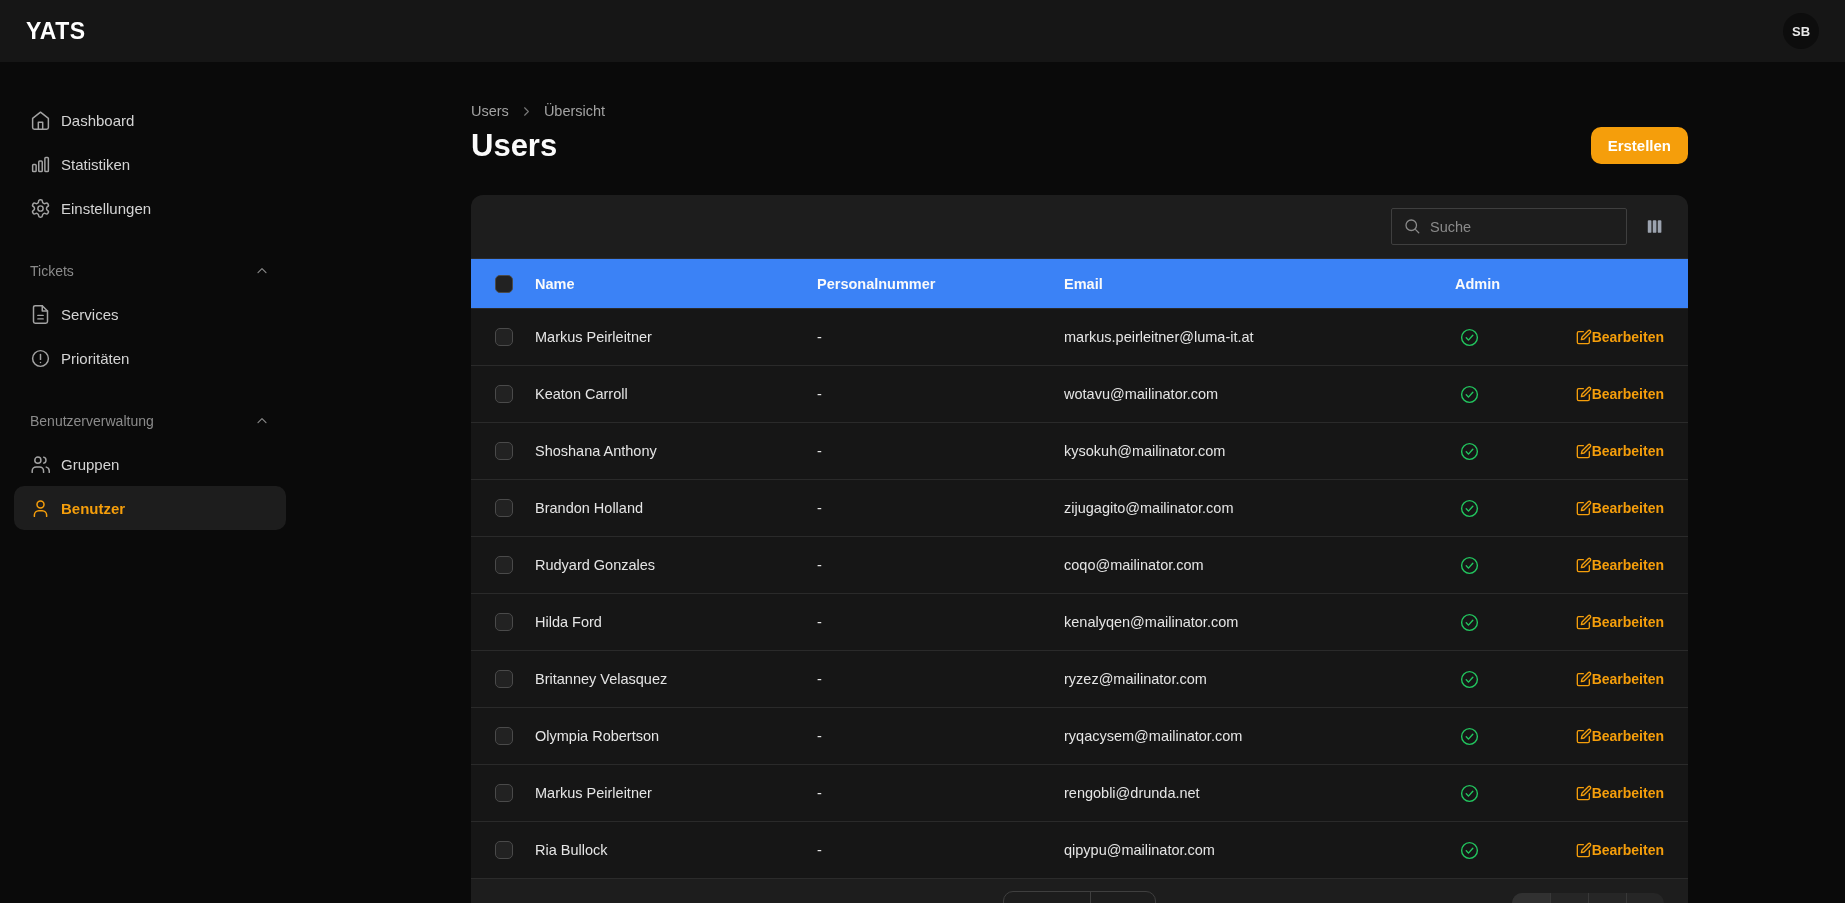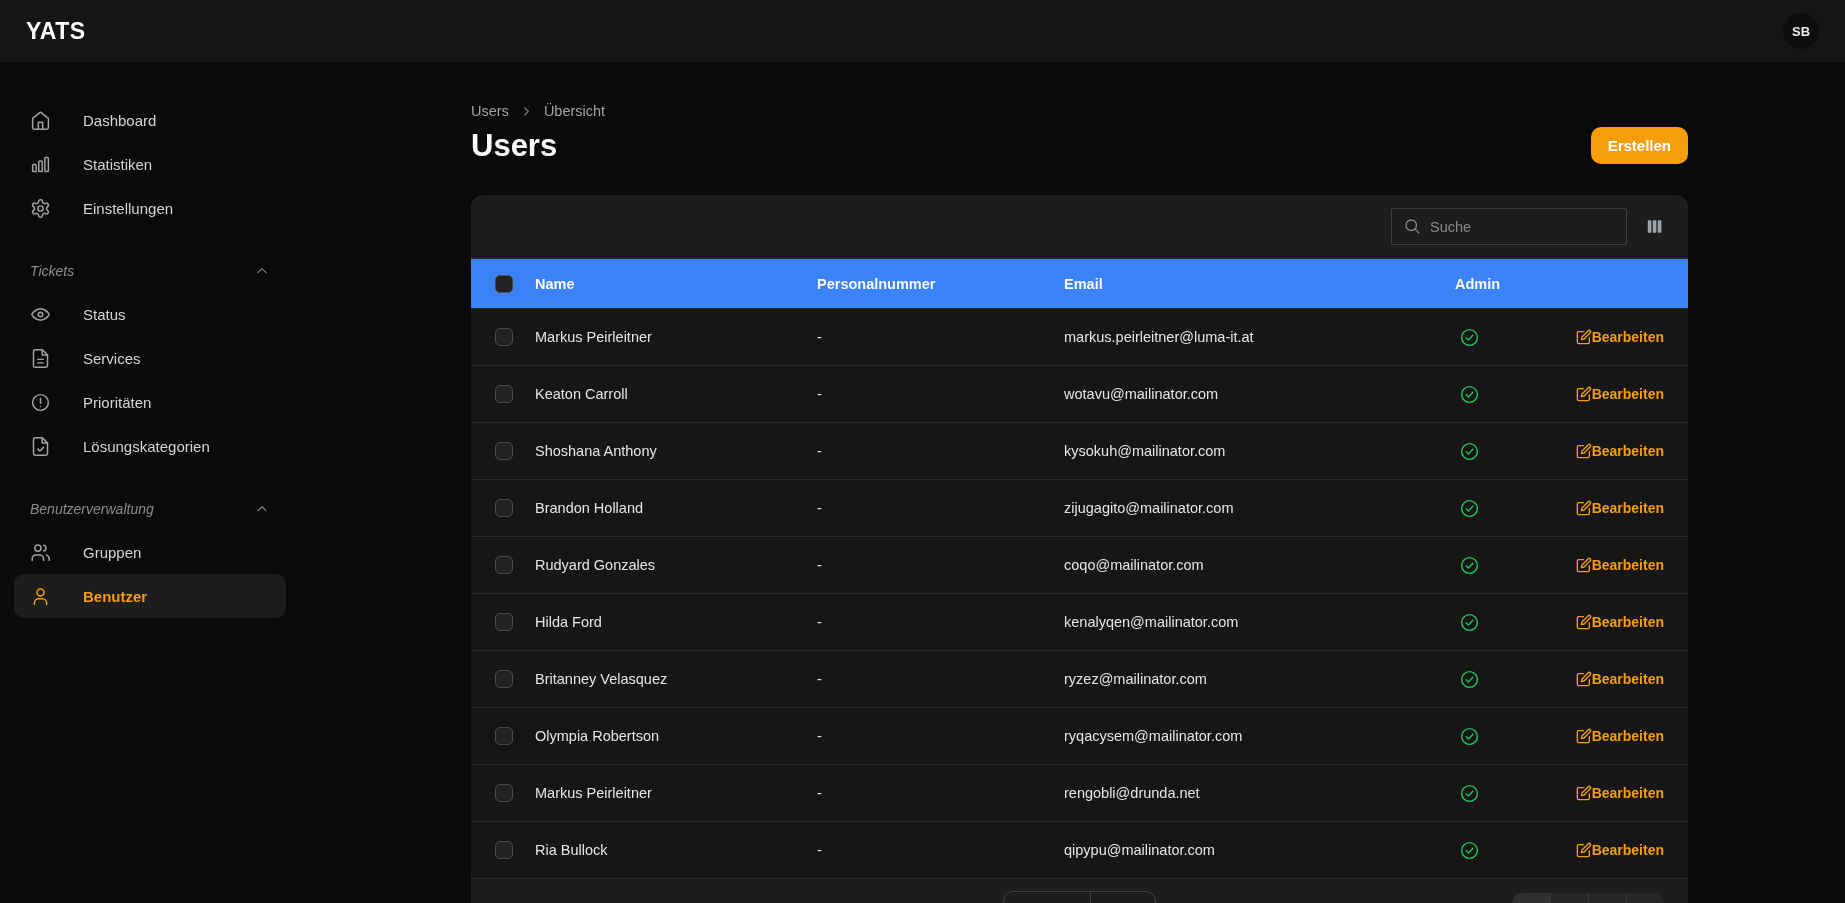--- a/index.html
+++ b/index.html
@@ -33,7 +33,7 @@
   
   .sidebar { flex:0 0 300px; width:300px; padding:36px 14px 0 14px; }
   .sb-item {
-    display:flex; align-items:center; gap:32px;
+    display:flex; align-items:center; gap:10px;
     height:44px; padding:0 16px; border-radius:10px;
     color:#d4d4d4; font-size:15px; cursor:pointer;
   }

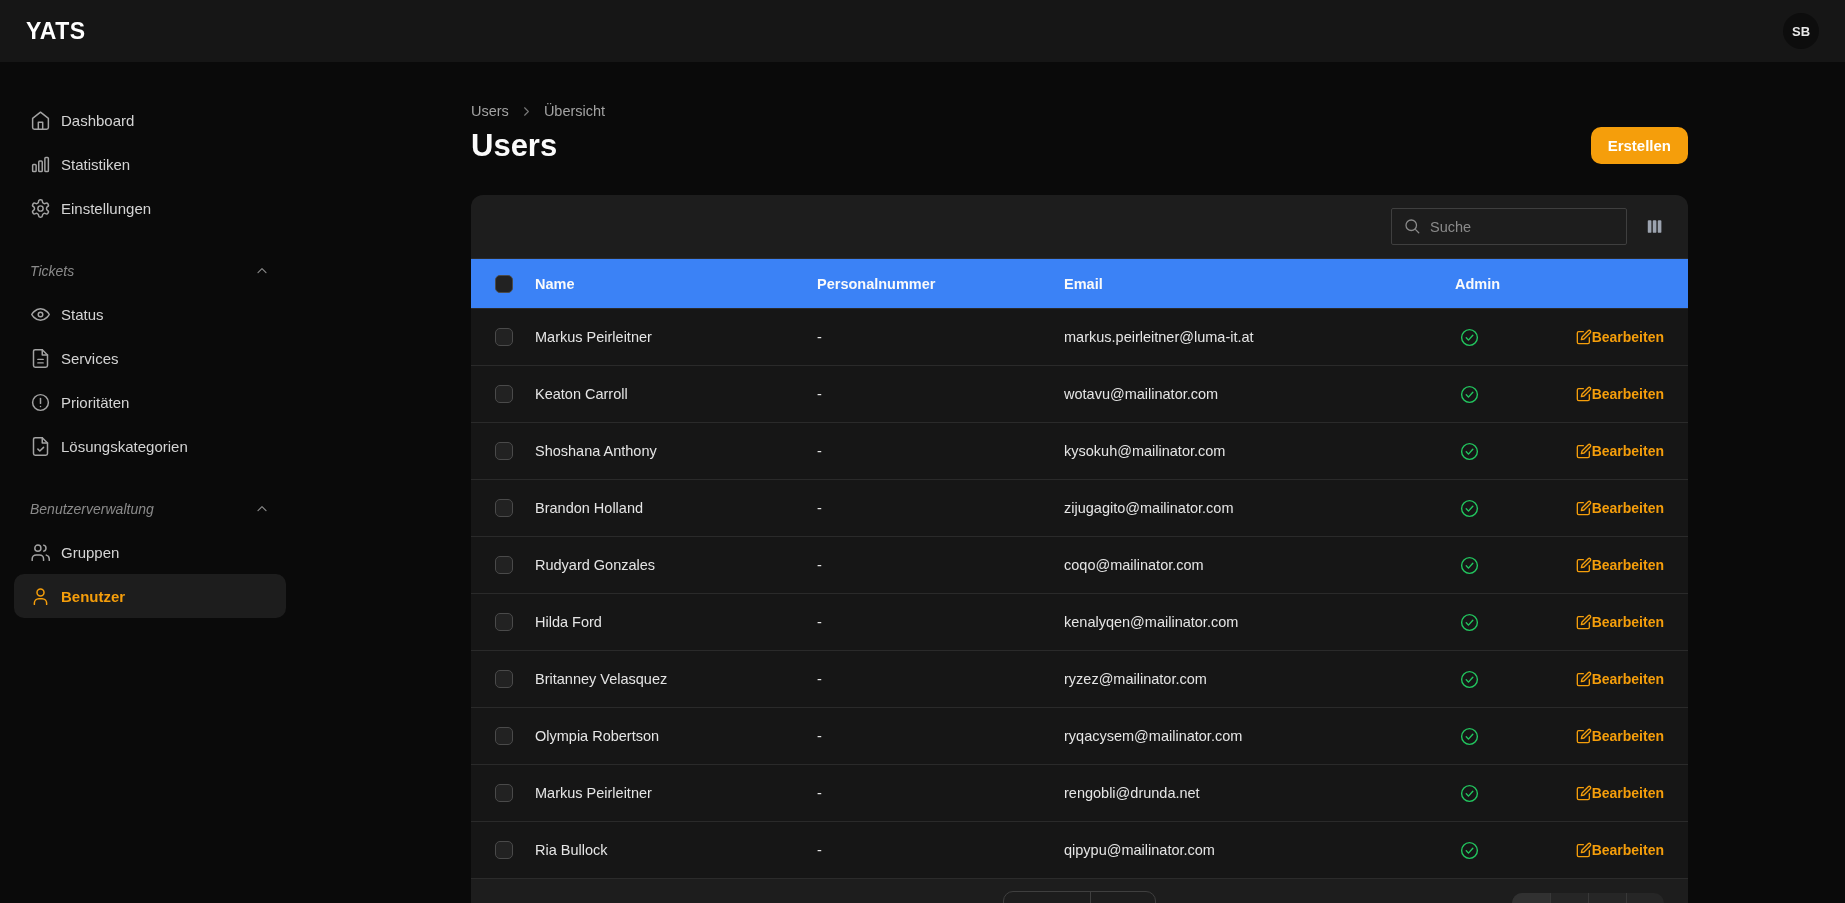--- a/index.html
+++ b/index.html
@@ -43,7 +43,7 @@
   .sb-section {
     display:flex; align-items:center; justify-content:space-between;
     height:34px; padding:0 16px; margin-top:24px; margin-bottom:4px;
-    color:#8b8b8b; font-size:14px; cursor:pointer;font-style:italic;
+    color:#8b8b8b; font-size:14px; cursor:pointer;
   }
   .sb-section .ic { width:16px; height:16px; color:#8b8b8b; }
 

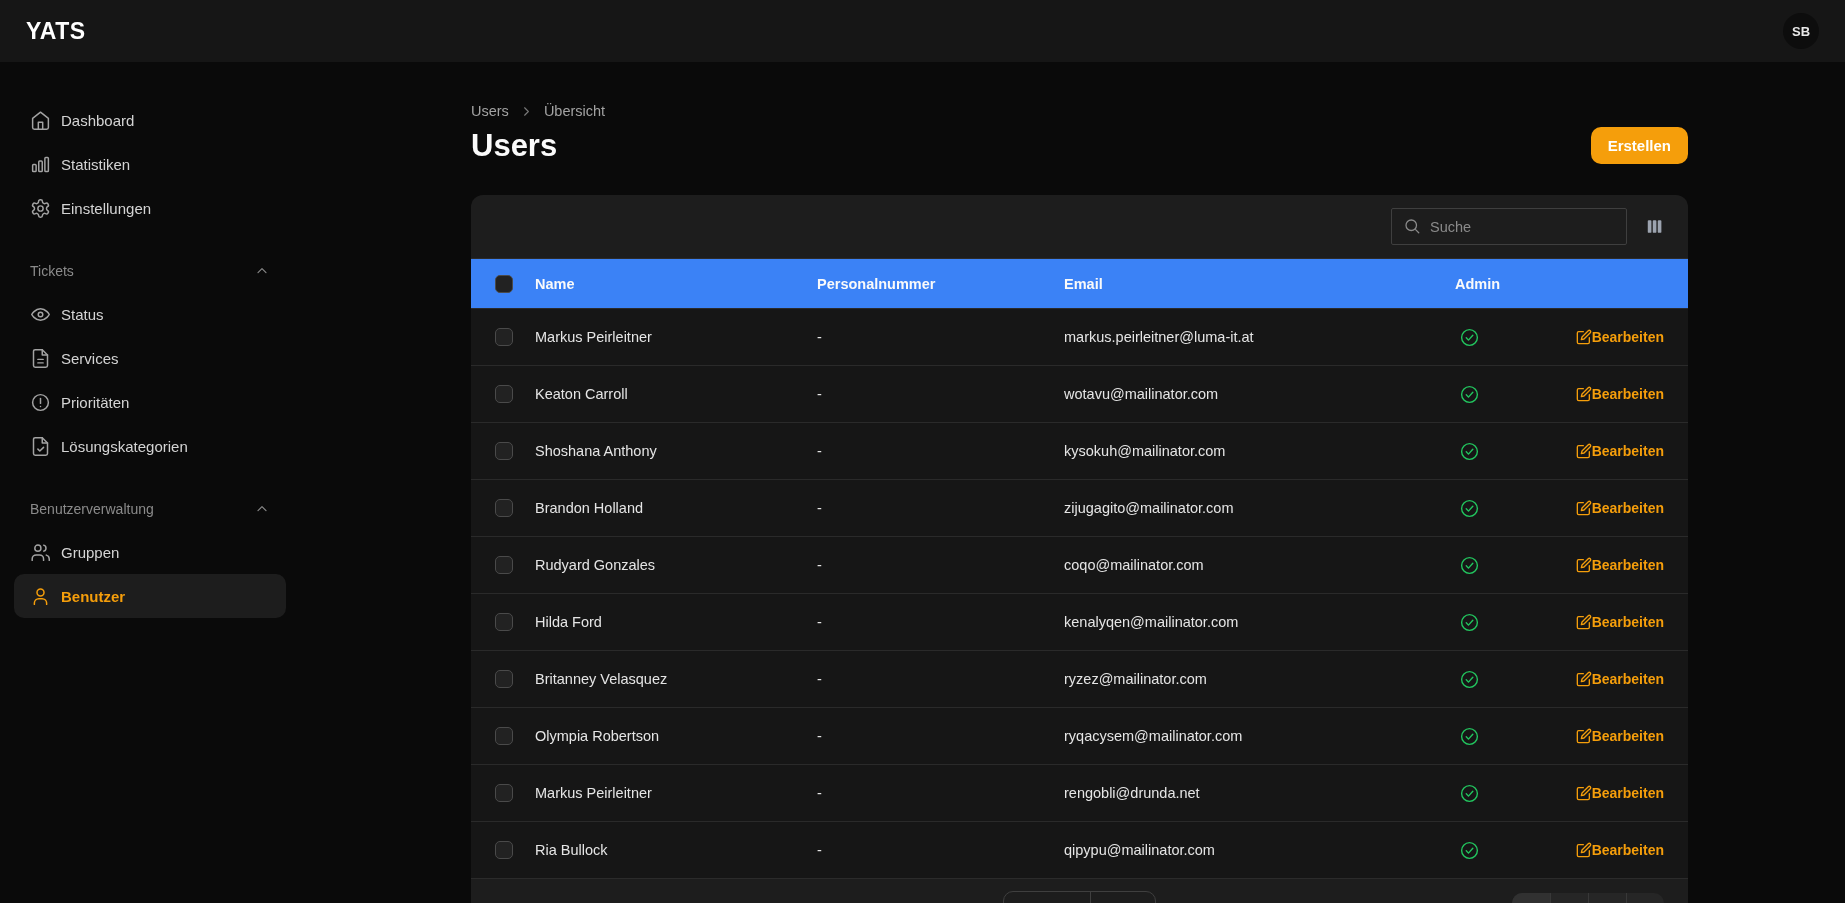--- a/index.html
+++ b/index.html
@@ -172,13 +172,6 @@
         <svg class="ic" viewBox="0 0 24 24">
           <path d="m6 14.5 6-6 6 6"></path>
         </svg>
-      </div>
-      <div class="sb-item">
-        <svg class="ic" viewBox="0 0 24 24">
-          <path d="M2 12s3.5-6.5 10-6.5S22 12 22 12s-3.5 6.5-10 6.5S2 12 2 12z"></path>
-          <circle cx="12" cy="12" r="2.6"></circle>
-        </svg>
-        <span>Status</span>
       </div>
       <div class="sb-item">
         <svg class="ic" viewBox="0 0 24 24">

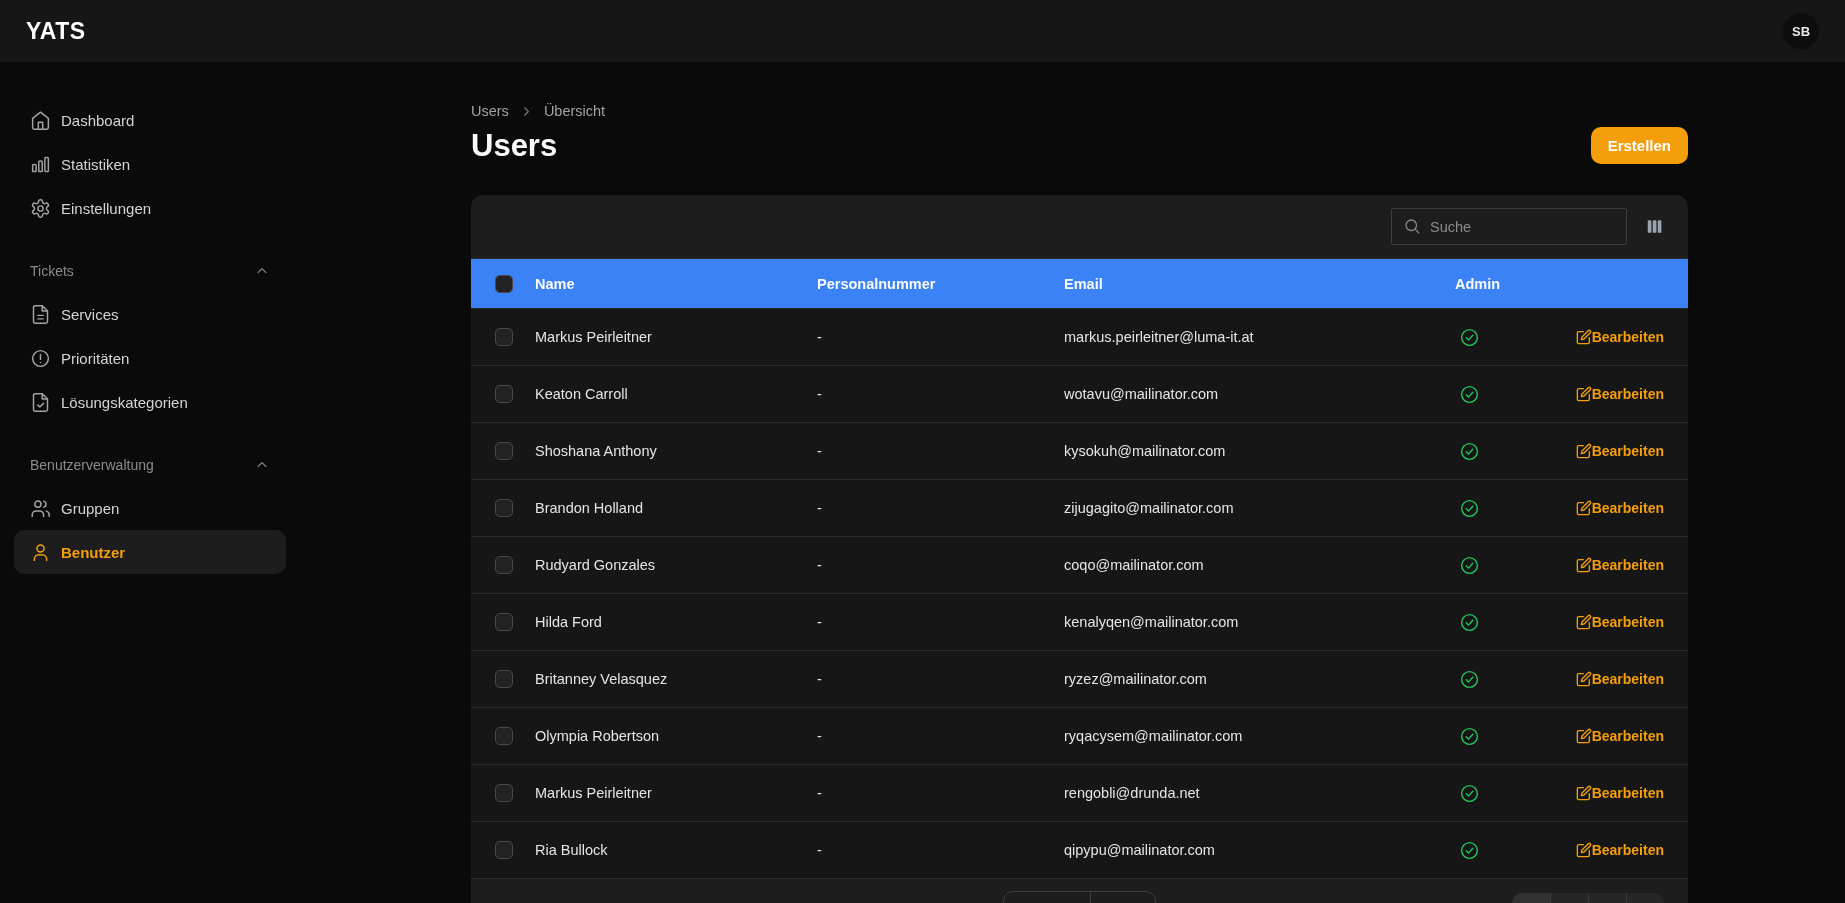--- a/index.html
+++ b/index.html
@@ -189,14 +189,6 @@
           <path d="M12 16.6h.01"></path>
         </svg>
         <span>Prioritäten</span>
-      </div>
-      <div class="sb-item">
-        <svg class="ic" viewBox="0 0 24 24">
-          <path d="M14 2H6a2 2 0 0 0-2 2v16a2 2 0 0 0 2 2h12a2 2 0 0 0 2-2V8z"></path>
-          <path d="M14 2v6h6"></path>
-          <path d="m9 15 2.2 2.2L15.5 13"></path>
-        </svg>
-        <span>Lösungskategorien</span>
       </div>
       <div class="sb-section">
         <span>Benutzerverwaltung</span>

